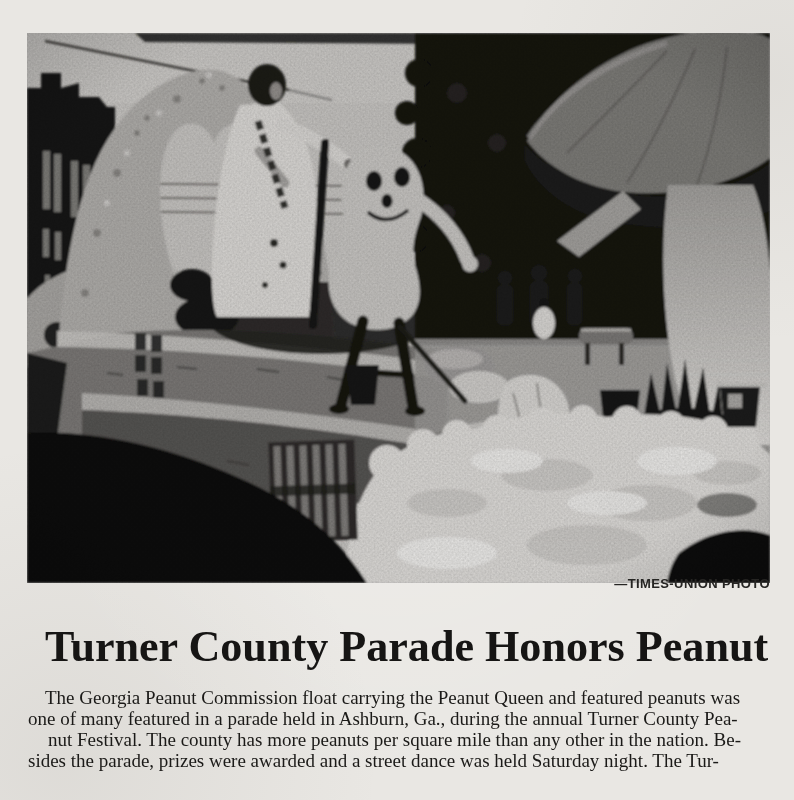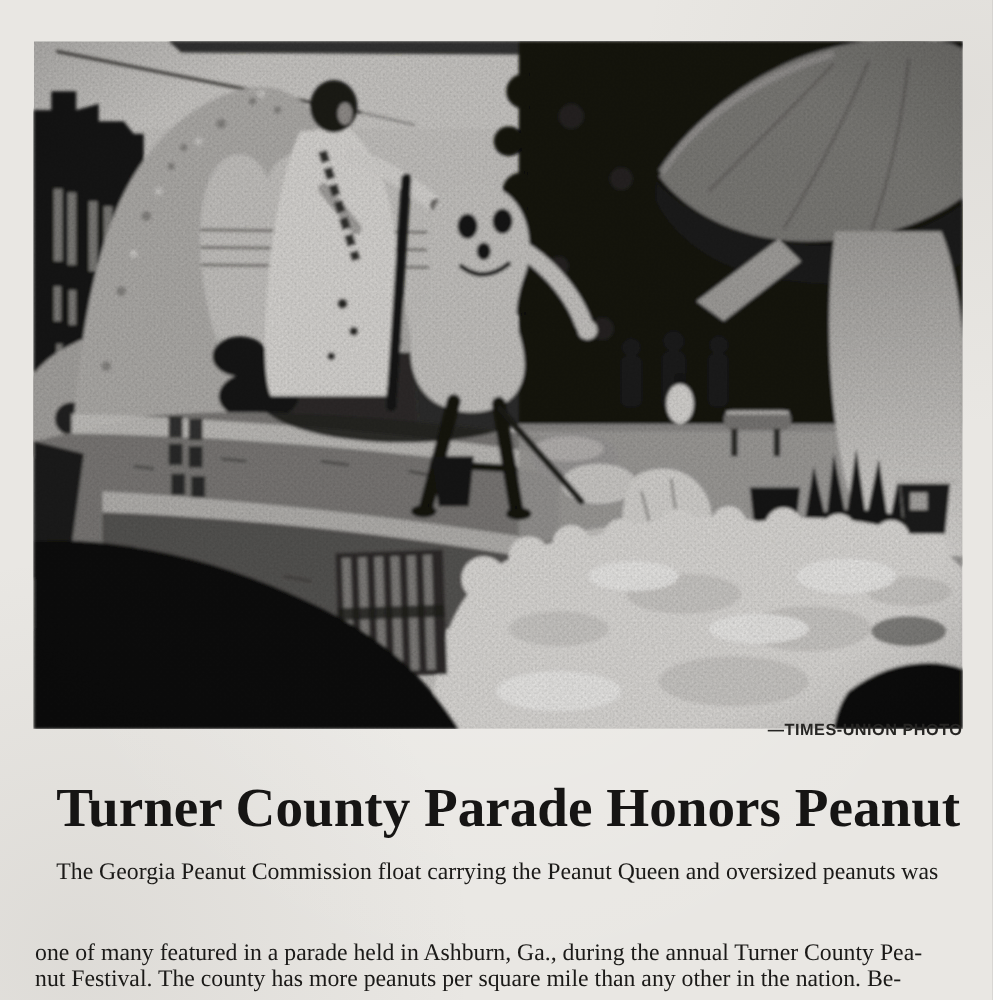--- a/index.html
+++ b/index.html
@@ -351,7 +351,7 @@
 <h1 class="headline" style="transform: scaleX(1.00277);">Turner County Parade Honors Peanut</h1>
 
 <div class="body-col">
-  <div class="bline first" style="word-spacing: 0px;">The Georgia Peanut Commission float carrying the Peanut Queen and oversized peanuts was</div>
+  <div class="bline first" style="word-spacing: 0px;">The Georgia Peanut Commission float carrying the Peanut Queen and featured peanuts was</div>
   <div class="bline" style="word-spacing: 0px; margin-top: 44px;">one of many featured in a parade held in Ashburn, Ga., during the annual Turner County Pea-</div>
   <div class="bline" style="word-spacing: 0px;">nut Festival. The county has more peanuts per square mile than any other in the nation. Be-</div>
 </div>

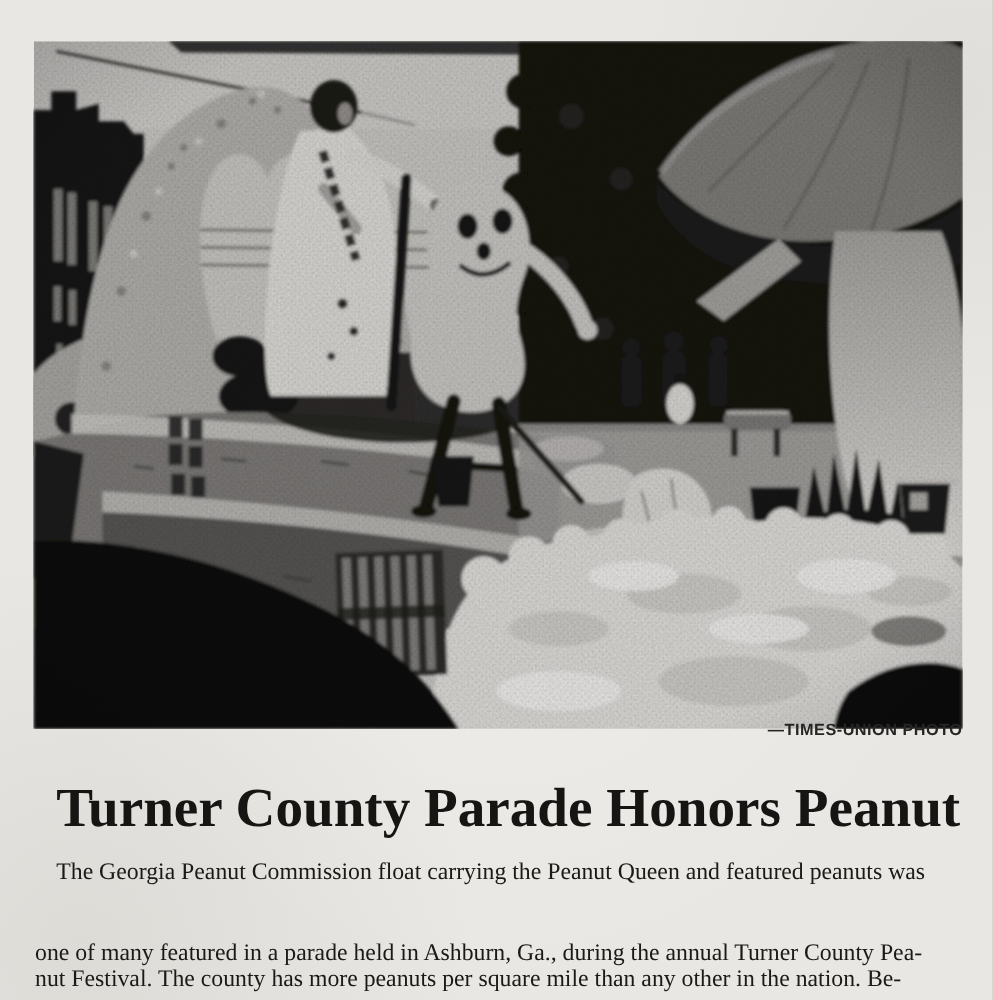--- a/index.html
+++ b/index.html
@@ -352,7 +352,7 @@
 
 <div class="body-col">
   <div class="bline first" style="word-spacing: 0px;">The Georgia Peanut Commission float carrying the Peanut Queen and featured peanuts was</div>
-  <div class="bline" style="word-spacing: 0px; margin-top: 44px;">one of many featured in a parade held in Ashburn, Ga., during the annual Turner County Pea-</div>
+  <div class="bline" style="word-spacing: 0px;">one of many featured in a parade held in Ashburn, Ga., during the annual Turner County Pea-</div>
   <div class="bline" style="word-spacing: 0px;">nut Festival. The county has more peanuts per square mile than any other in the nation. Be-</div>
 </div>
 

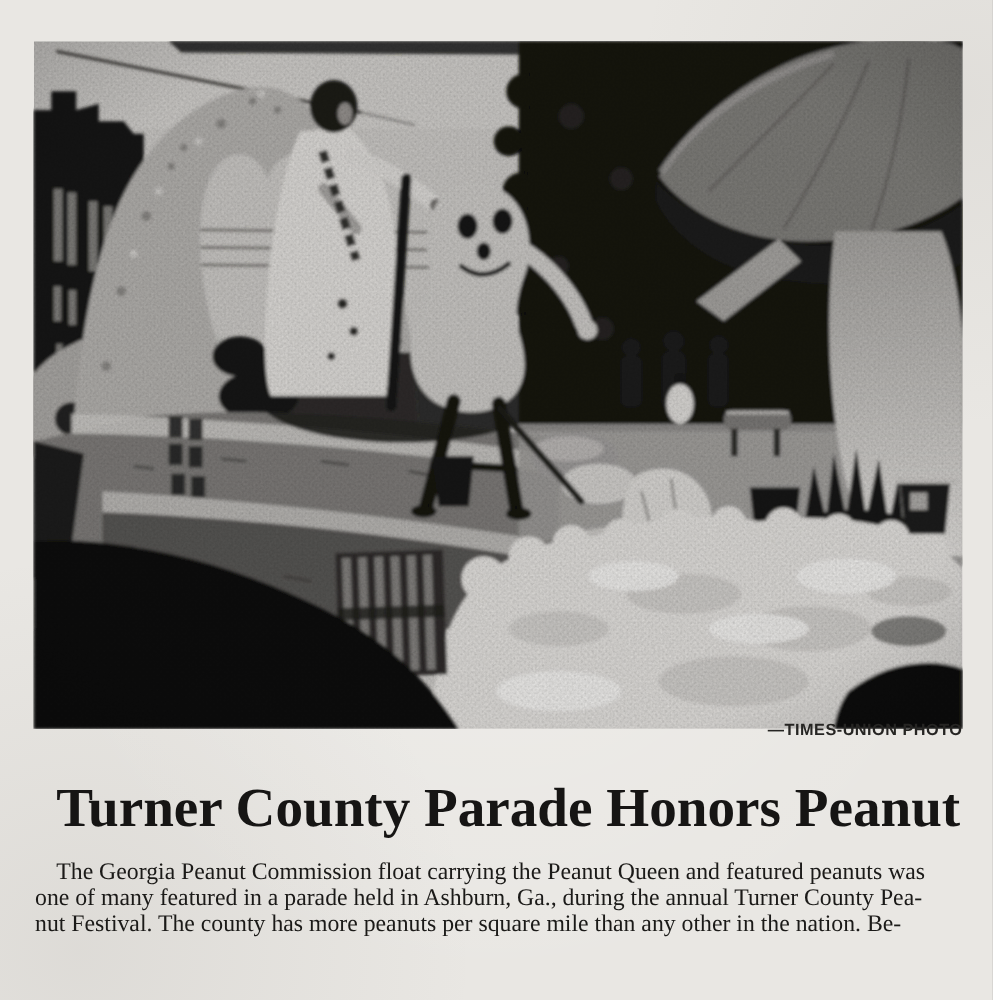--- a/index.html
+++ b/index.html
@@ -353,7 +353,7 @@
 <div class="body-col">
   <div class="bline first" style="word-spacing: 0px;">The Georgia Peanut Commission float carrying the Peanut Queen and featured peanuts was</div>
   <div class="bline" style="word-spacing: 0px;">one of many featured in a parade held in Ashburn, Ga., during the annual Turner County Pea-</div>
-  <div class="bline" style="word-spacing: 0px;">nut Festival. The county has more peanuts per square mile than any other in the nation. Be-</div>
+  <div class="bline" style="word-spacing: 0px; margin-left: 20px;">nut Festival. The county has more peanuts per square mile than any other in the nation. Be-</div>
 </div>
 
 </body></html>

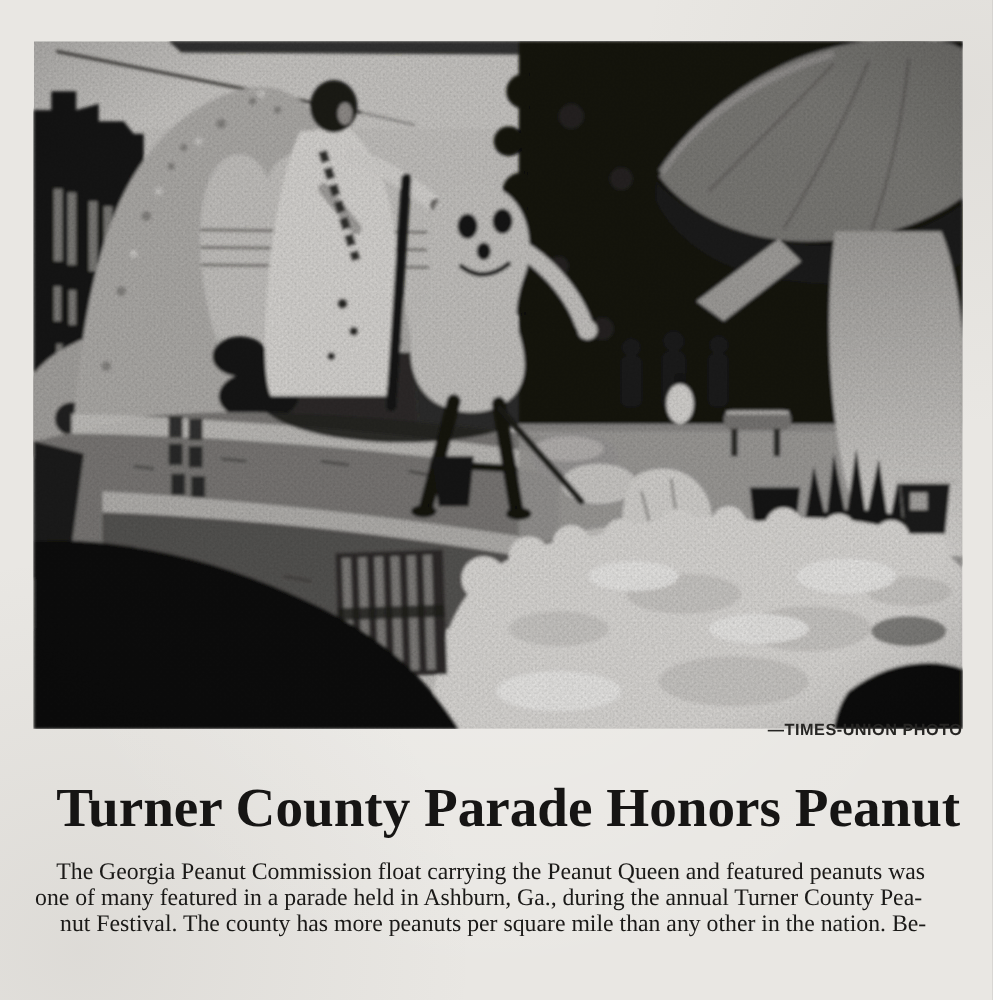--- a/index.html
+++ b/index.html
@@ -354,6 +354,7 @@
   <div class="bline first" style="word-spacing: 0px;">The Georgia Peanut Commission float carrying the Peanut Queen and featured peanuts was</div>
   <div class="bline" style="word-spacing: 0px;">one of many featured in a parade held in Ashburn, Ga., during the annual Turner County Pea-</div>
   <div class="bline" style="word-spacing: 0px; margin-left: 20px;">nut Festival. The county has more peanuts per square mile than any other in the nation. Be-</div>
+  <div class="bline" style="word-spacing: 0px;">sides the parade, prizes were awarded and a street dance was held Saturday night. The Tur-</div>
 </div>
 
 </body></html>

